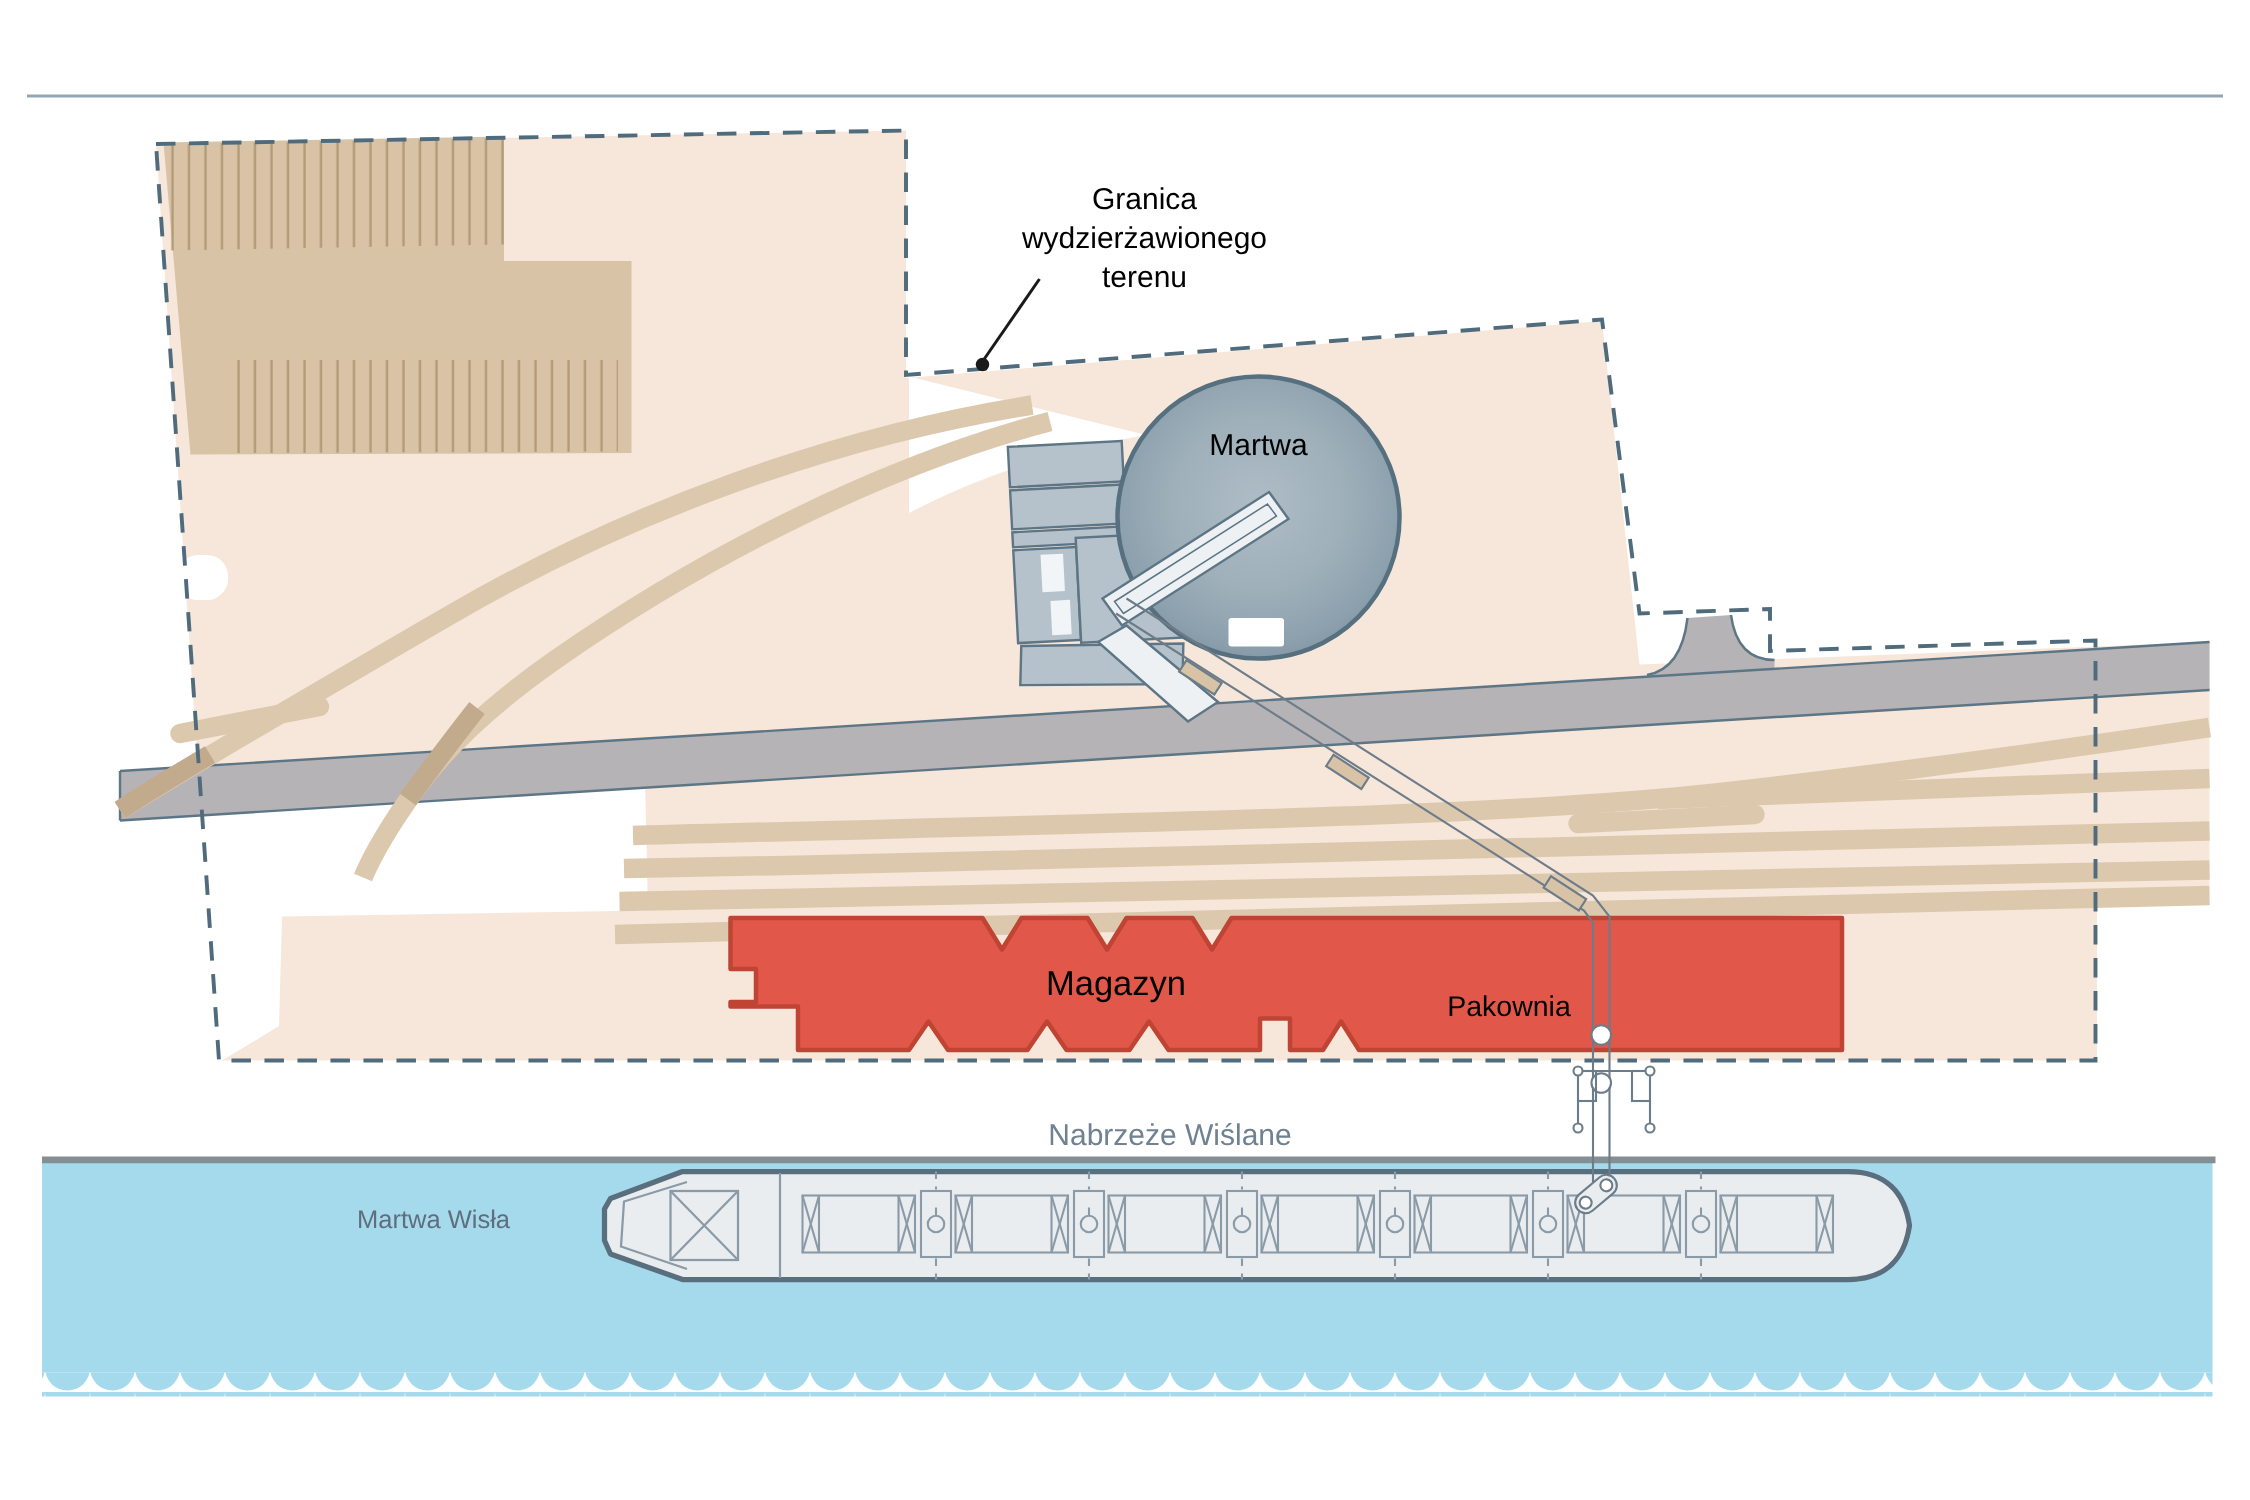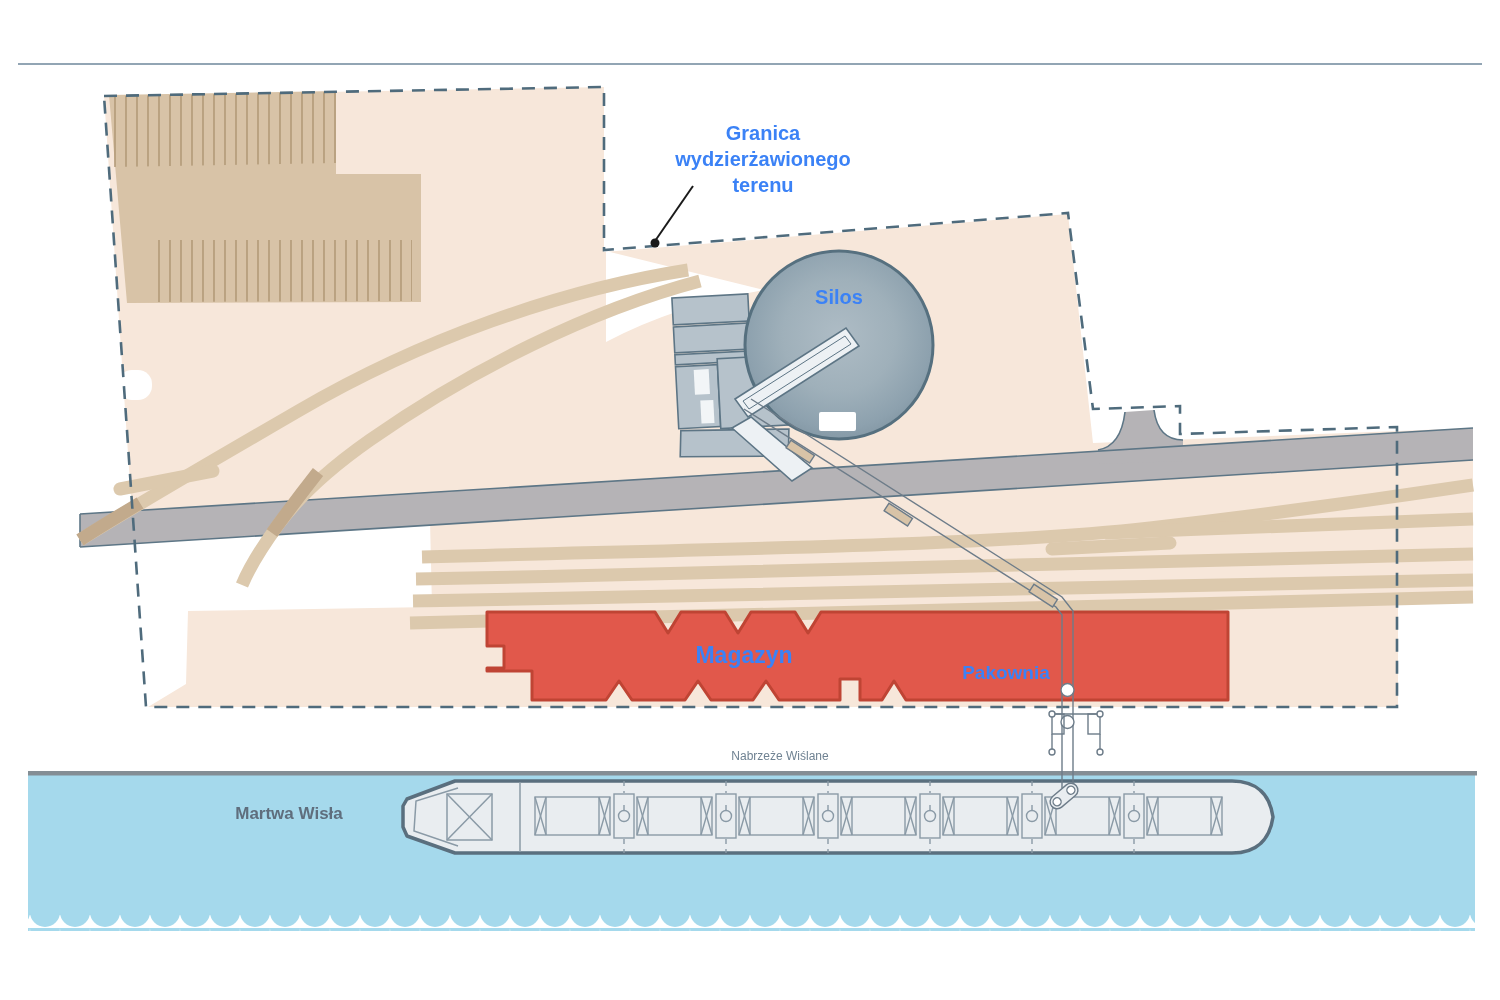--- a/index.html
+++ b/index.html
@@ -7,7 +7,7 @@
            font-family:"Liberation Sans", sans-serif; }
   .stage svg { position:absolute; left:0; top:0; }
   .map-label { position:absolute; transform:translate(-50%,-50%); text-align:center;
-               font-family:"Liberation Sans", sans-serif; font-weight:bold; color:#3b82f6;
+               font-family:"Liberation Sans", sans-serif; font-weight:normal; color:#000000;
                white-space:pre-line; line-height:1.3; }
   .lbl-parking   { left:258px;  top:201px; font-size:19px; width:190px; }
   .lbl-granica   { left:763px;  top:159px; font-size:20px; width:215px; }

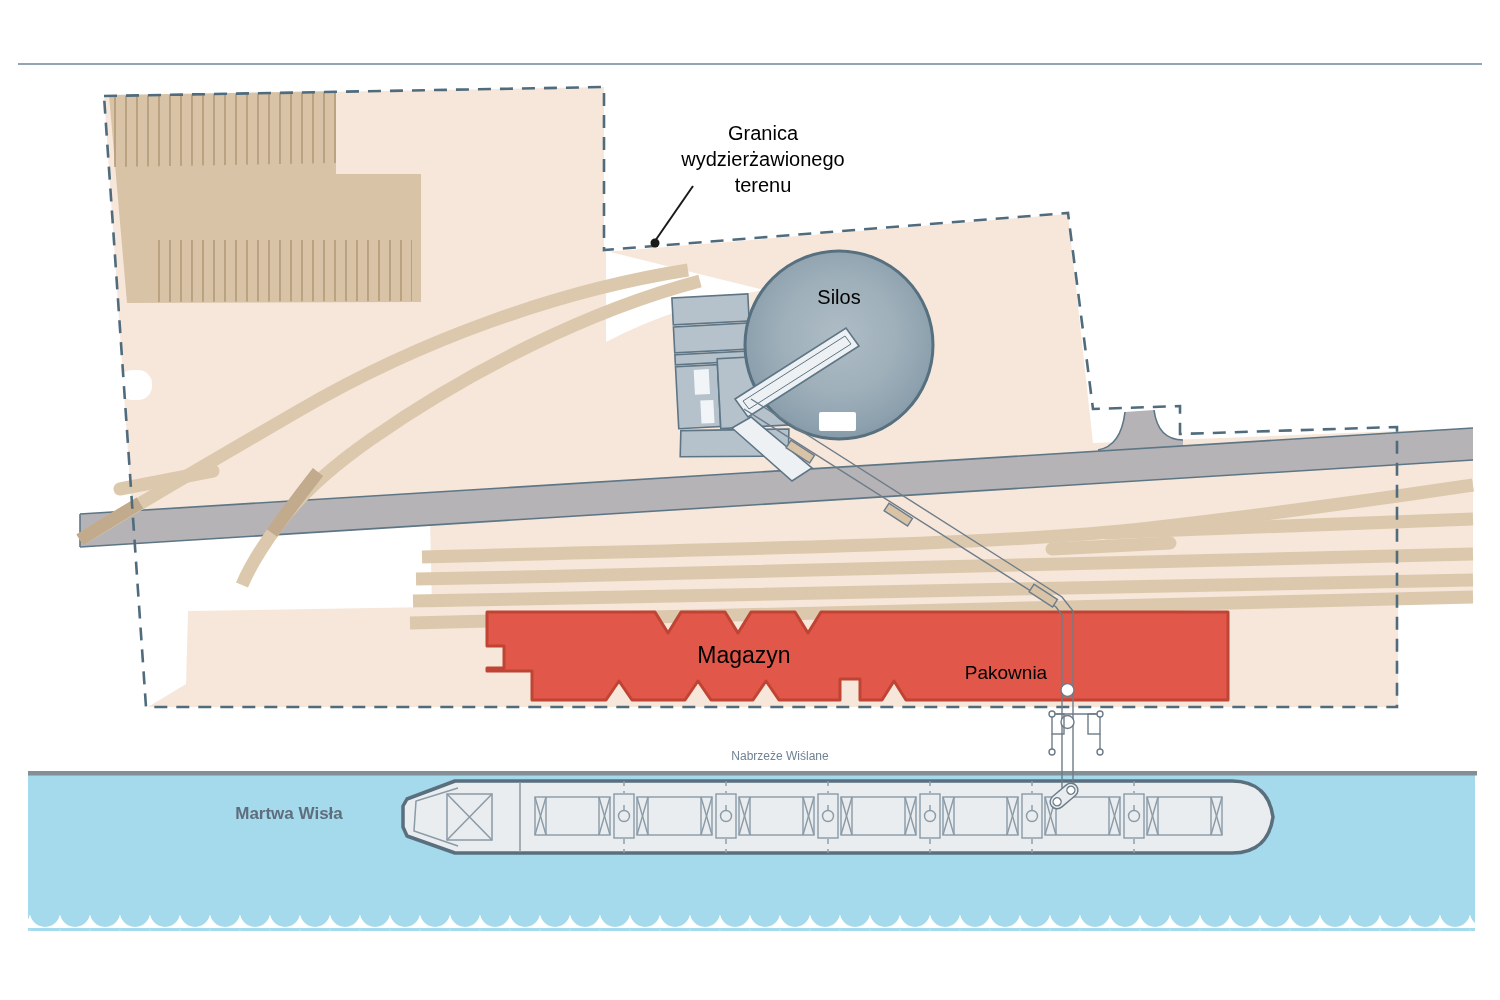--- a/index.html
+++ b/index.html
@@ -196,7 +196,7 @@
 </svg>
 
 <div class="map-label lbl-granica">Granica wydzierżawionego terenu</div>
-<div class="map-label lbl-silos">Silos</div>
+<div class="map-label lbl-silos">Martwa</div>
 <div class="map-label lbl-magazyn">Magazyn</div>
 <div class="map-label lbl-pakownia">Pakownia</div>
 <div class="map-label lbl-quay">Nabrzeże Wiślane</div>

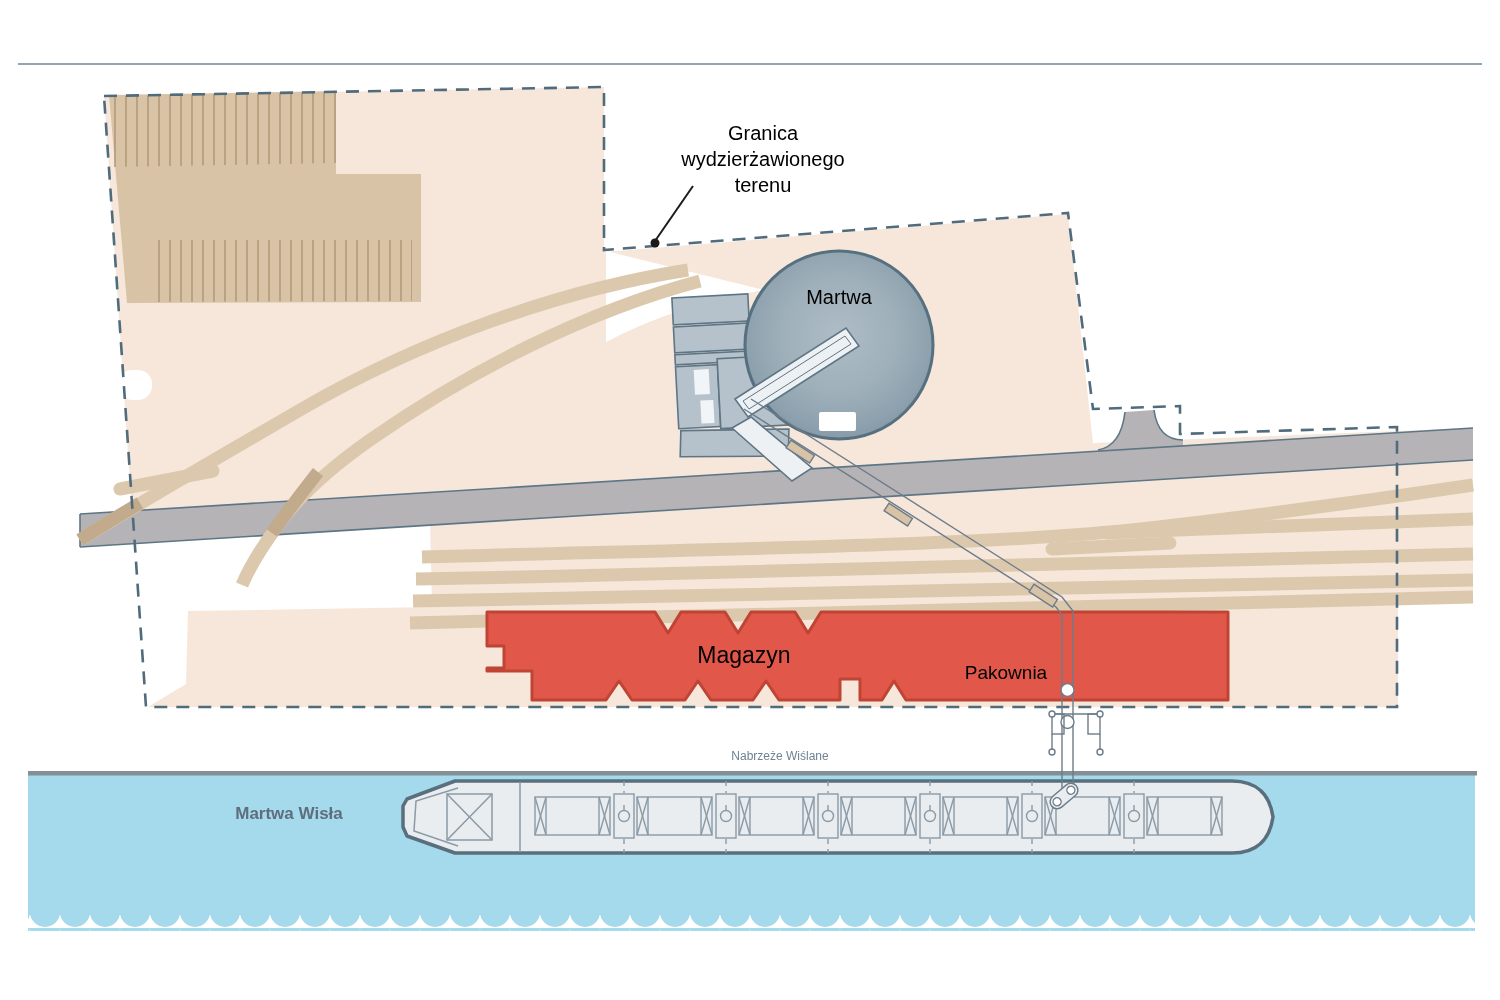--- a/index.html
+++ b/index.html
@@ -14,7 +14,7 @@
   .lbl-silos     { left:839px;  top:297px; font-size:20px; }
   .lbl-magazyn   { left:744px;  top:656px; font-size:23px; }
   .lbl-pakownia  { left:1006px; top:656px; font-size:19px;margin-top:17px; }
-  .lbl-quay      { left:780px;  top:757px; font-size:12px; font-weight:normal; color:#6f8292;text-align:right; }
+  .lbl-quay      { left:780px;  top:757px; font-size:20px; font-weight:normal; color:#6f8292;text-align:right; }
   .lbl-river     { left:289px;  top:814px; font-size:17px; font-weight:bold; color:#5f6e7d; }
 </style>
 </head>

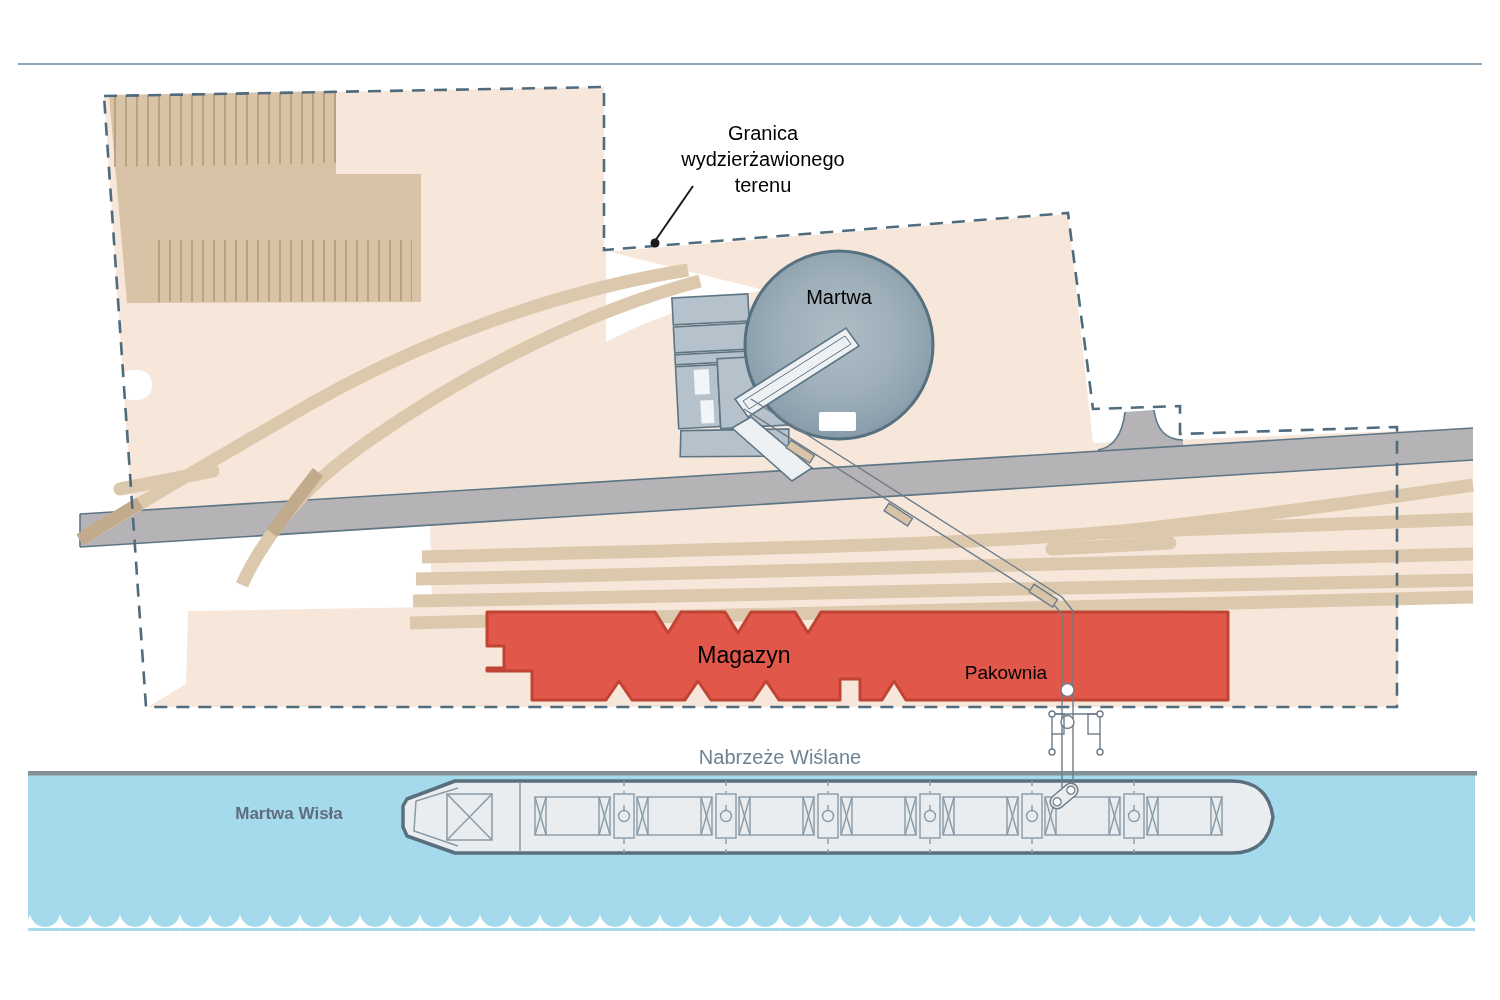--- a/index.html
+++ b/index.html
@@ -15,7 +15,7 @@
   .lbl-magazyn   { left:744px;  top:656px; font-size:23px; }
   .lbl-pakownia  { left:1006px; top:656px; font-size:19px;margin-top:17px; }
   .lbl-quay      { left:780px;  top:757px; font-size:20px; font-weight:normal; color:#6f8292;text-align:right; }
-  .lbl-river     { left:289px;  top:814px; font-size:17px; font-weight:bold; color:#5f6e7d; }
+  .lbl-river     { left:289px;  top:814px; font-size:17px; font-weight:normal; color:#5f6e7d; }
 </style>
 </head>
 <body>

